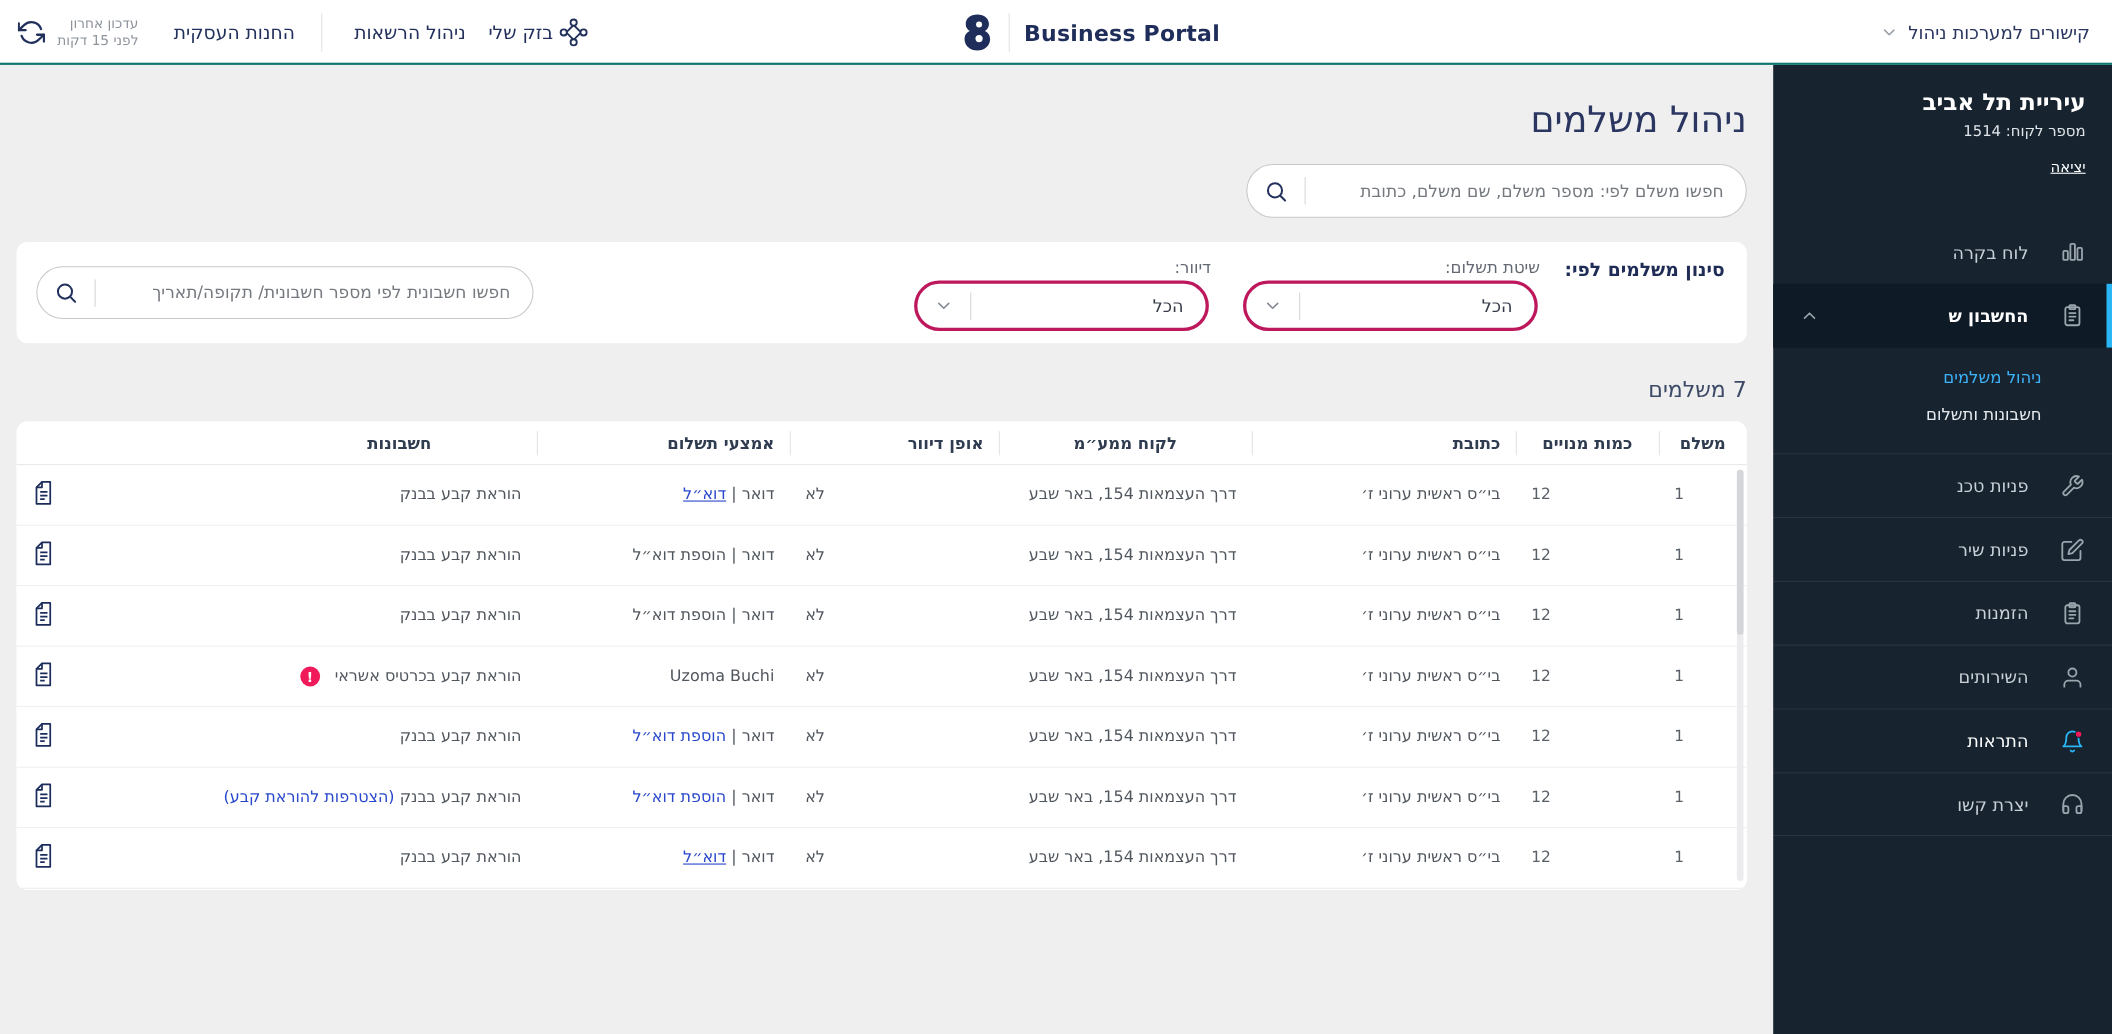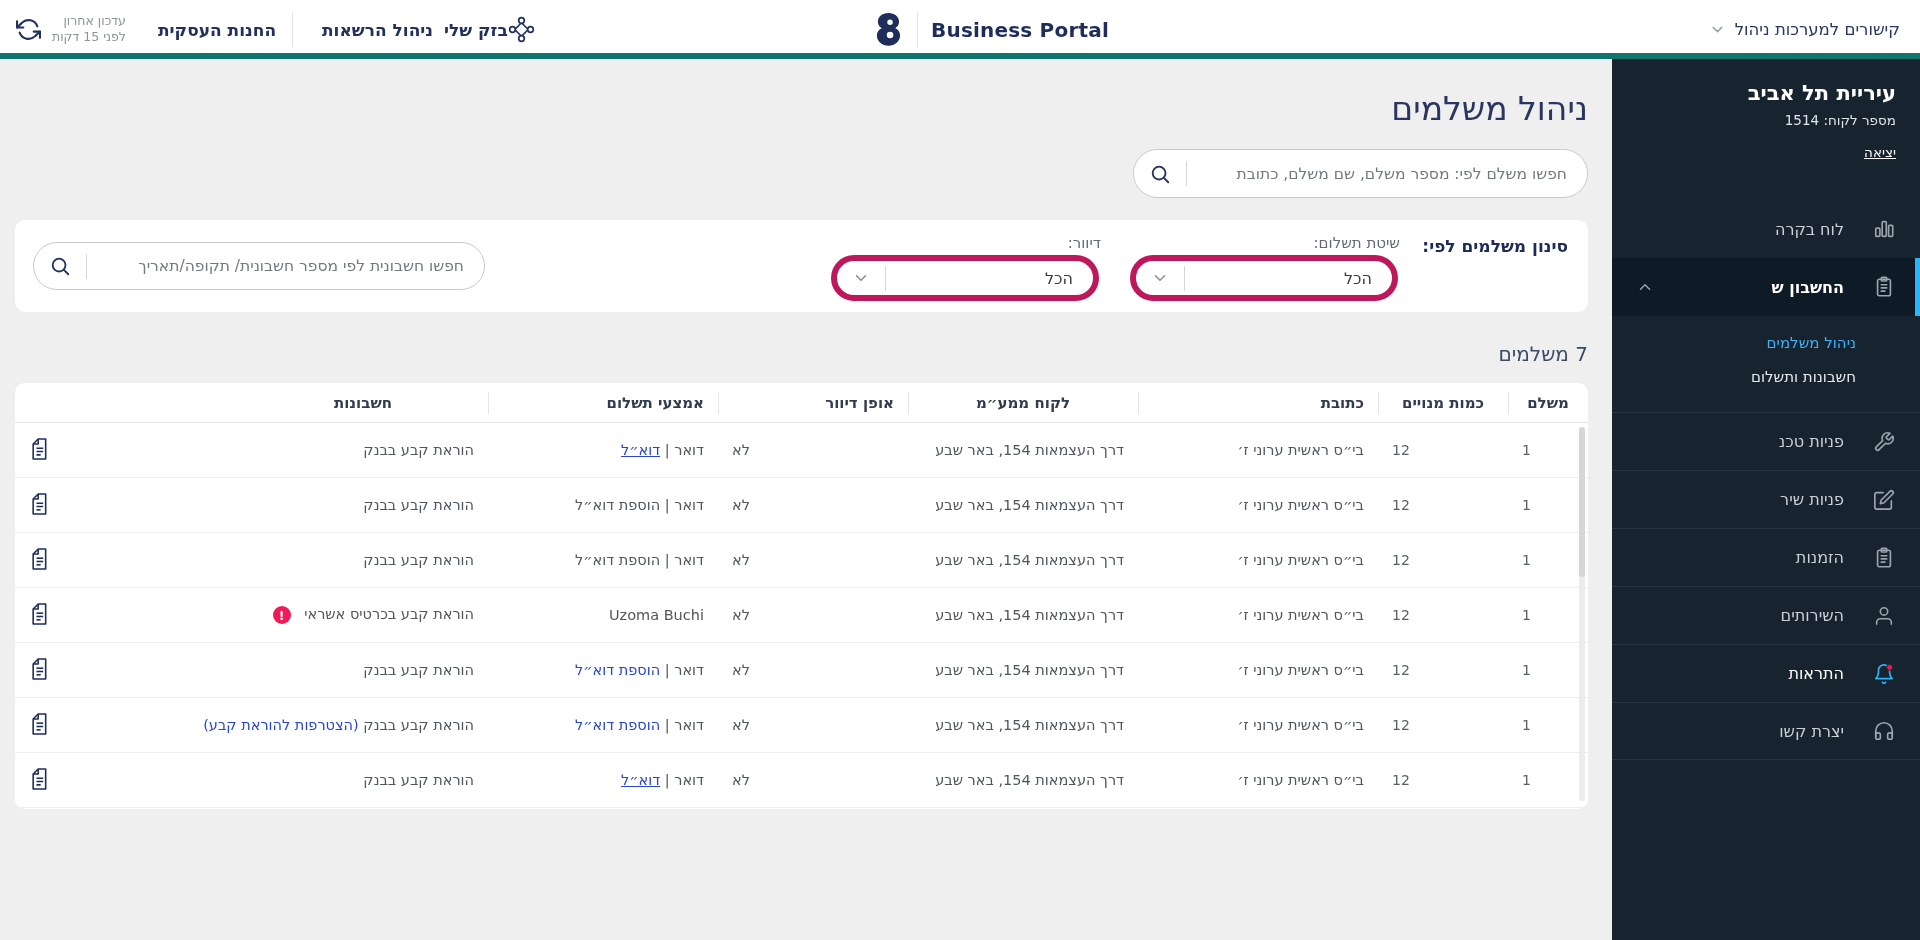--- a/index.html
+++ b/index.html
@@ -8,7 +8,7 @@
   a { cursor:pointer; }
 
   
-  .topbar { position:absolute; left:0; top:0; width:1920px; height:59px; background:#fff; border-bottom:6px solid #0f766e; z-index:5; }
+  .topbar { position:absolute; left:0; top:0; width:1920px; height:59px; background:#fff; border-bottom:2px solid #0f766e; z-index:5; }
   .tb-abs { position:absolute; top:0; height:59px; display:flex; align-items:center; }
   #tb-refresh { left:16px; color:#22305c; }
   #tb-update { left:52px; top:13px; height:auto; display:block; font-size:12.5px; color:#8d939b; line-height:16px; direction:rtl; text-align:right; }

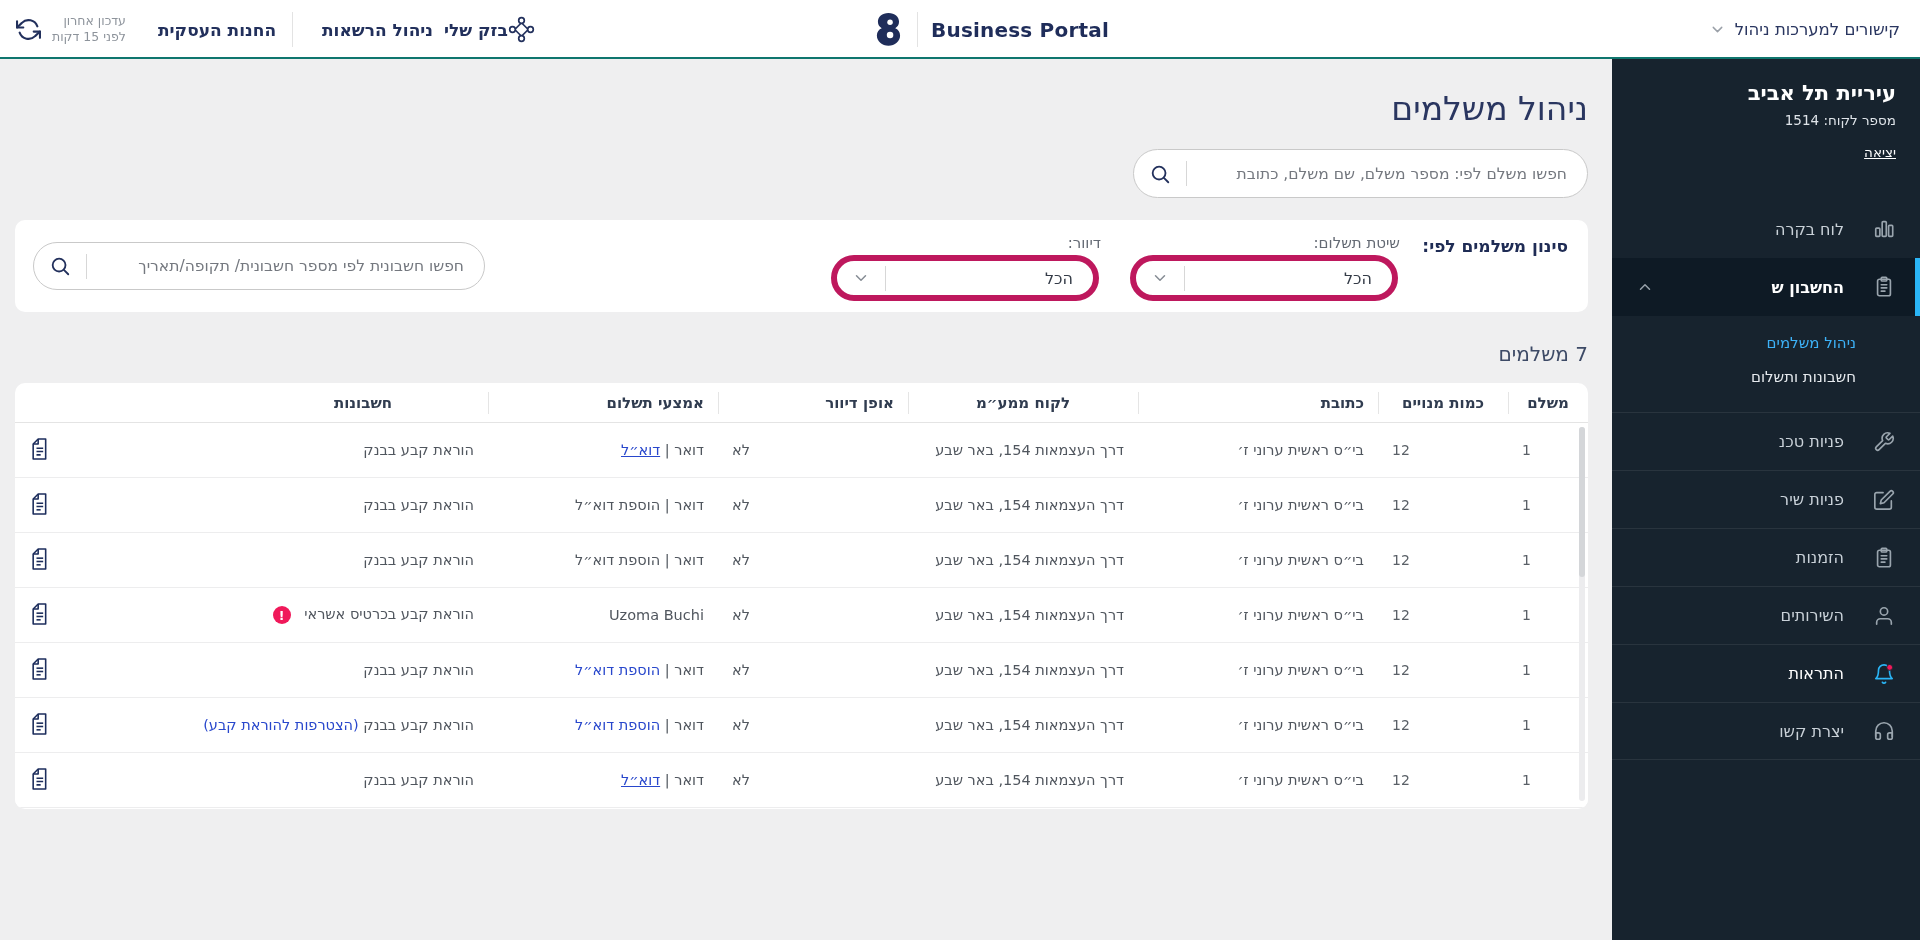--- a/index.html
+++ b/index.html
@@ -17,7 +17,7 @@
   #tb-perm { left:322px; }
   #tb-bezeq { left:444px; }
   #tb-mol { left:508px; color:#22305c; }
-  .tb-link { font-size:17px; font-weight:700; color:#22305c; cursor:pointer; }
+  .tb-link { font-size:17px; font-weight:400; color:#22305c; cursor:pointer; }
   #tb-logo { left:870px; color:#1f2d5a; }
   #tb-div2 { left:917px; top:12px; height:35px; width:1px; background:#e3e3e3; position:absolute; }
   #tb-brand { left:931px; font-size:20px; font-weight:700; color:#1f2d5a; letter-spacing:0.2px; }

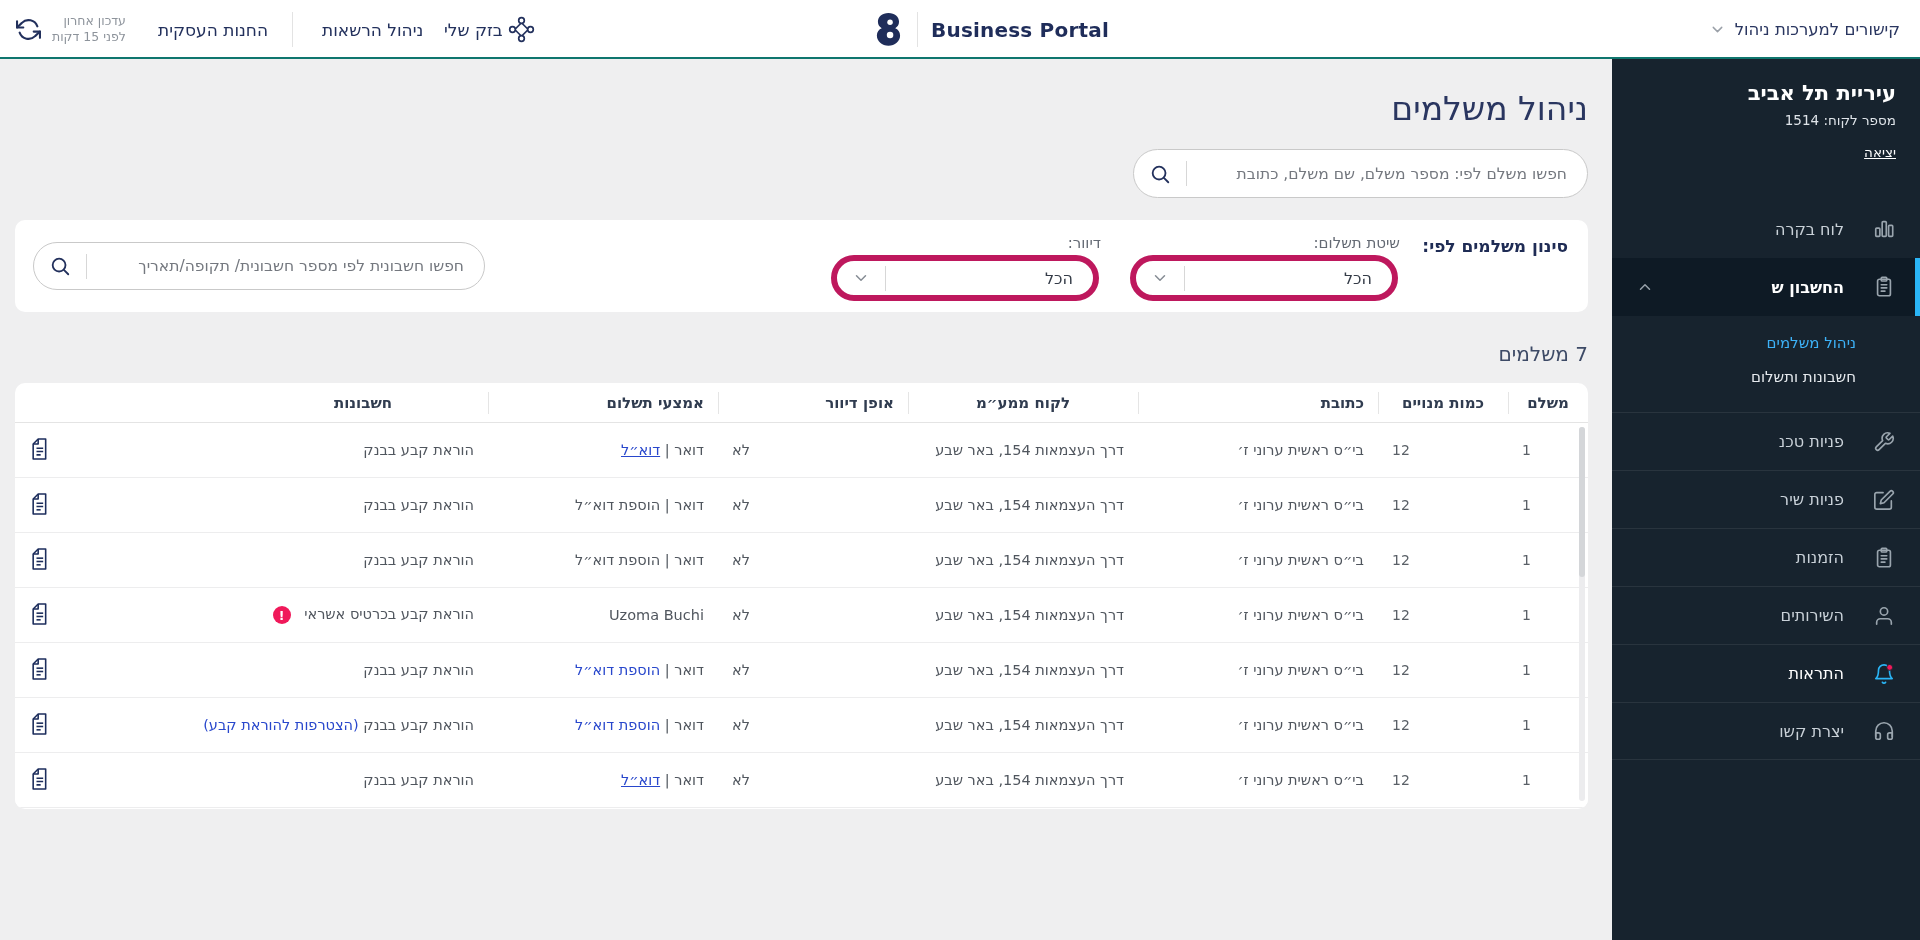--- a/index.html
+++ b/index.html
@@ -61,7 +61,7 @@
   .f-lbl { position:absolute; top:14px; font-size:15px; color:#646a74; }
   #f-lbl-pay { right:188px; }
   #f-lbl-mail { right:487px; }
-  .drop { position:absolute; top:35px; width:268px; height:46px; background:#fff; border:6px solid #be185d; border-radius:23px; display:flex; align-items:center; direction:rtl; cursor:pointer; }
+  .drop { position:absolute; top:35px; width:268px; height:46px; background:#fff; border:3px solid #be185d; border-radius:23px; display:flex; align-items:center; direction:rtl; cursor:pointer; }
   #f-drop-pay { right:190px; }
   #f-drop-mail { right:489px; }
   .drop .val { flex:1; text-align:right; padding-right:20px; font-size:16px; color:#343b47; }

